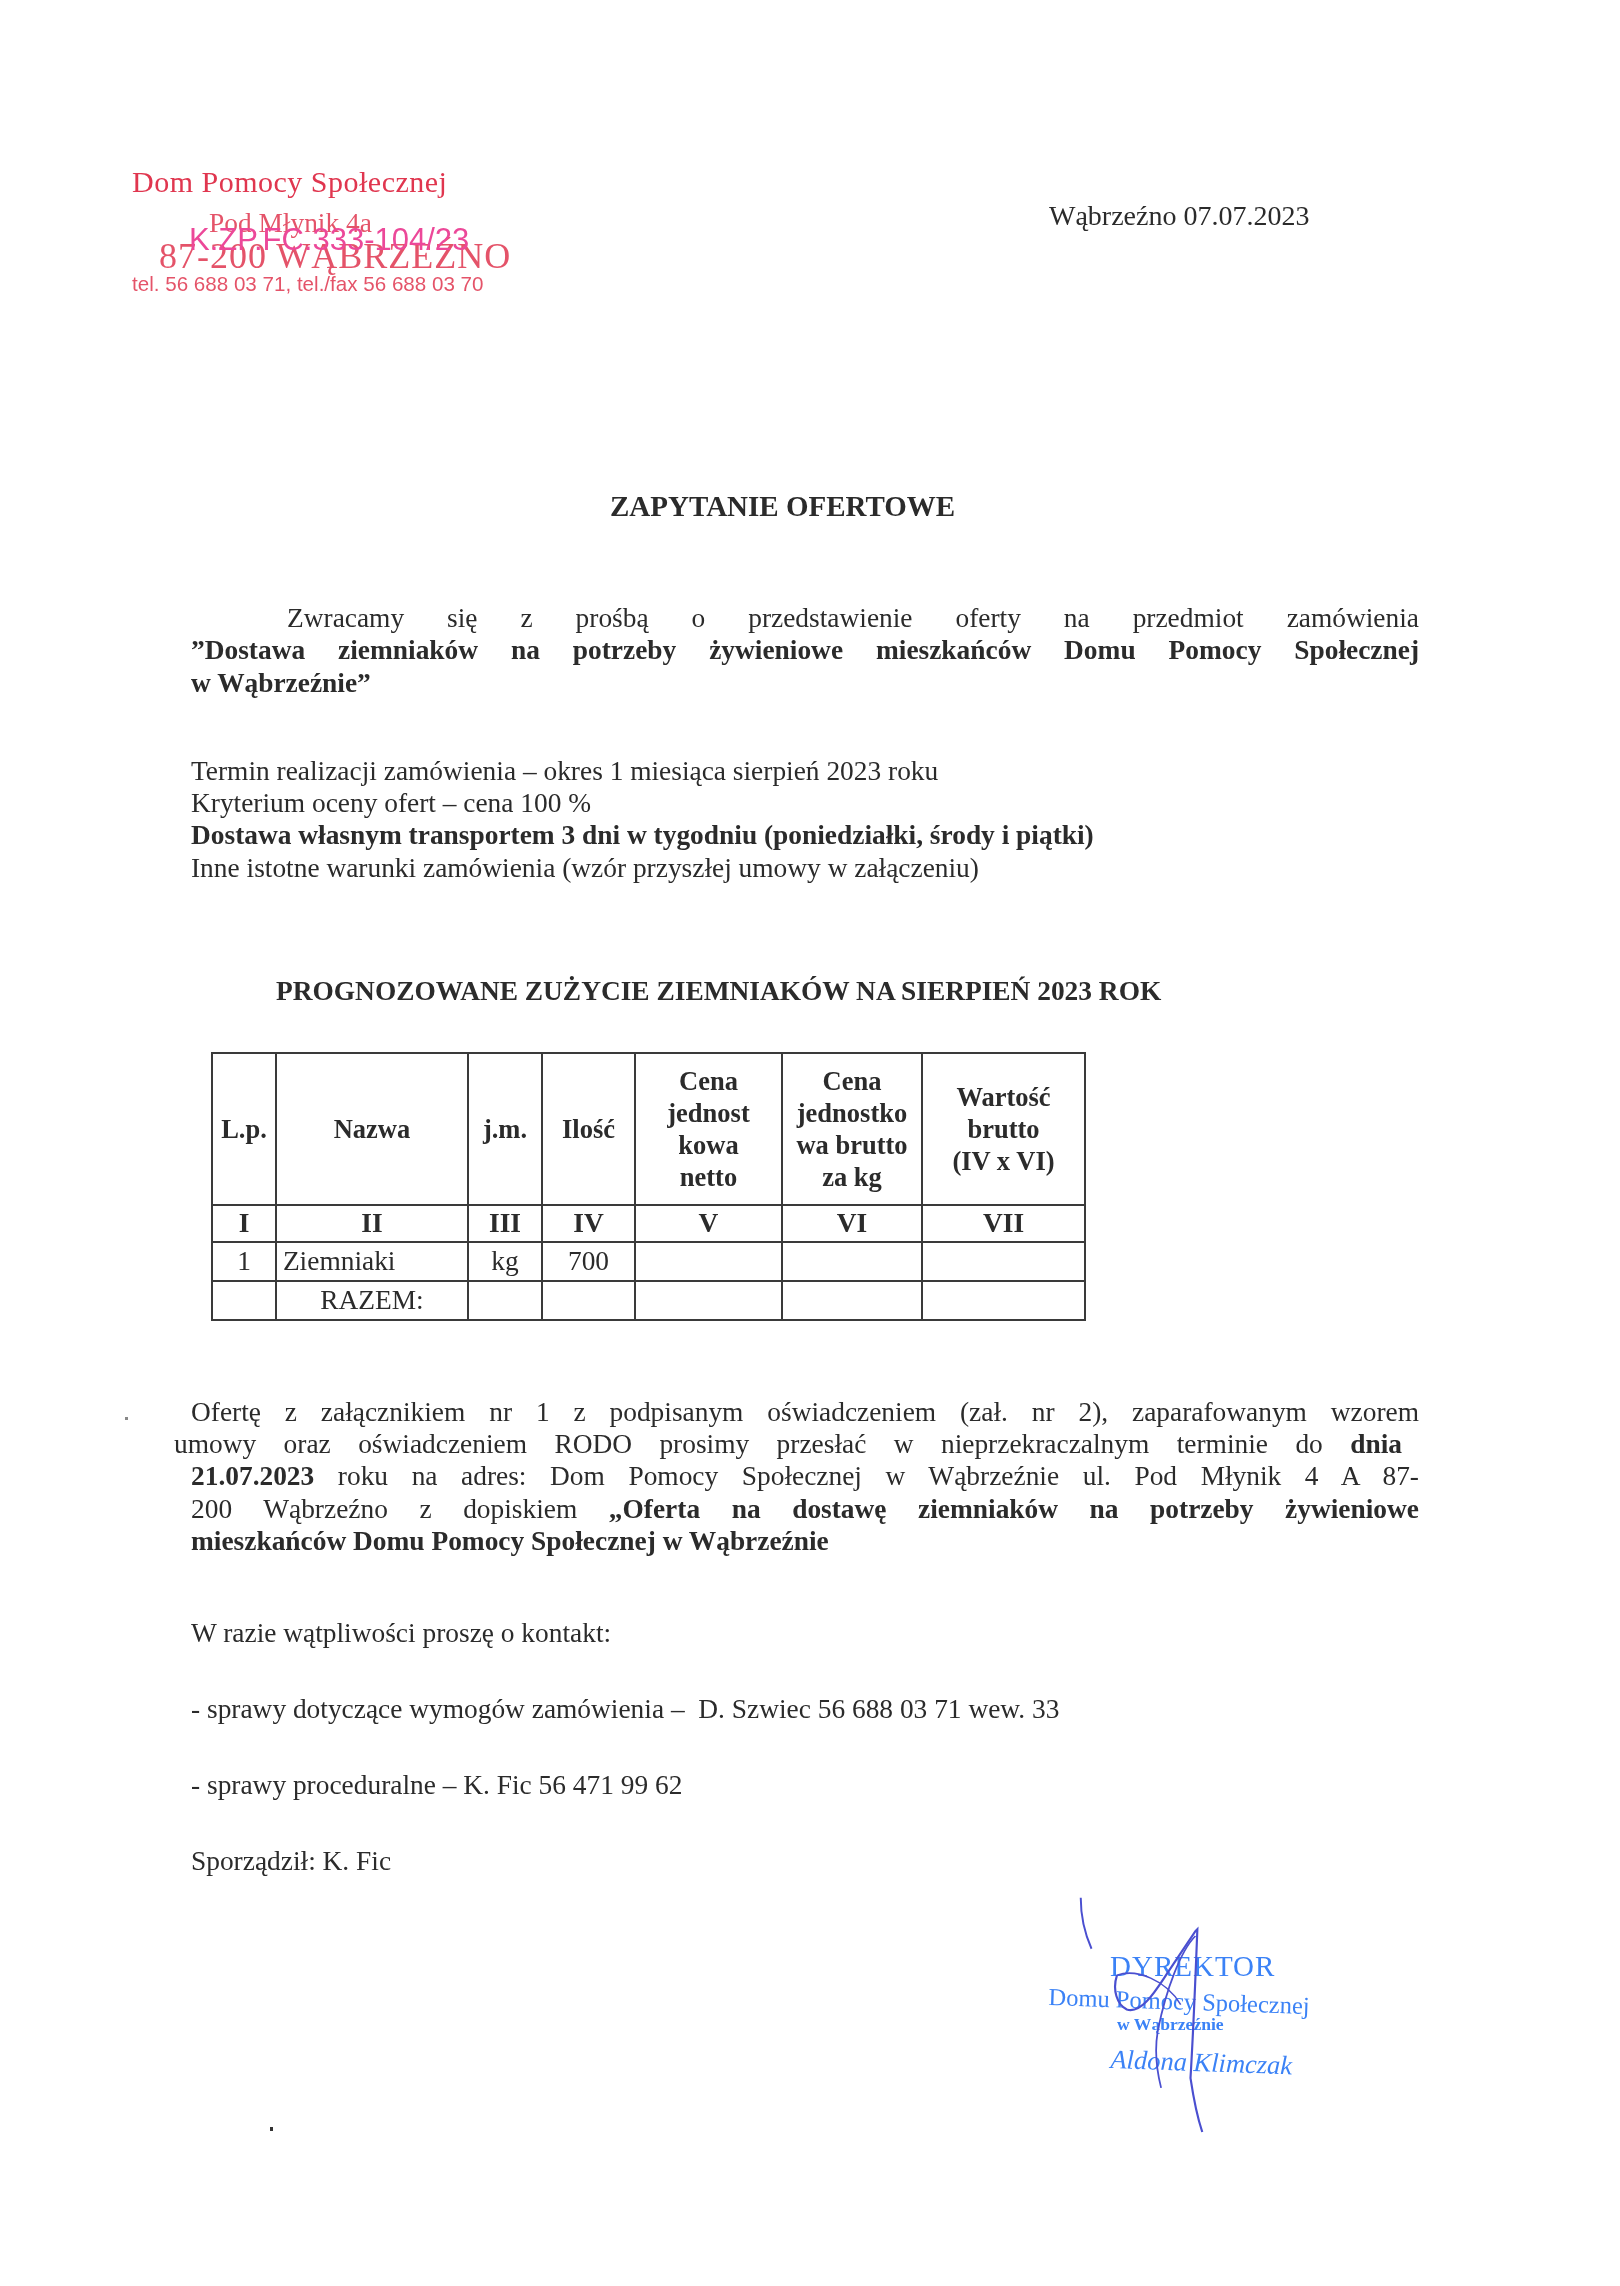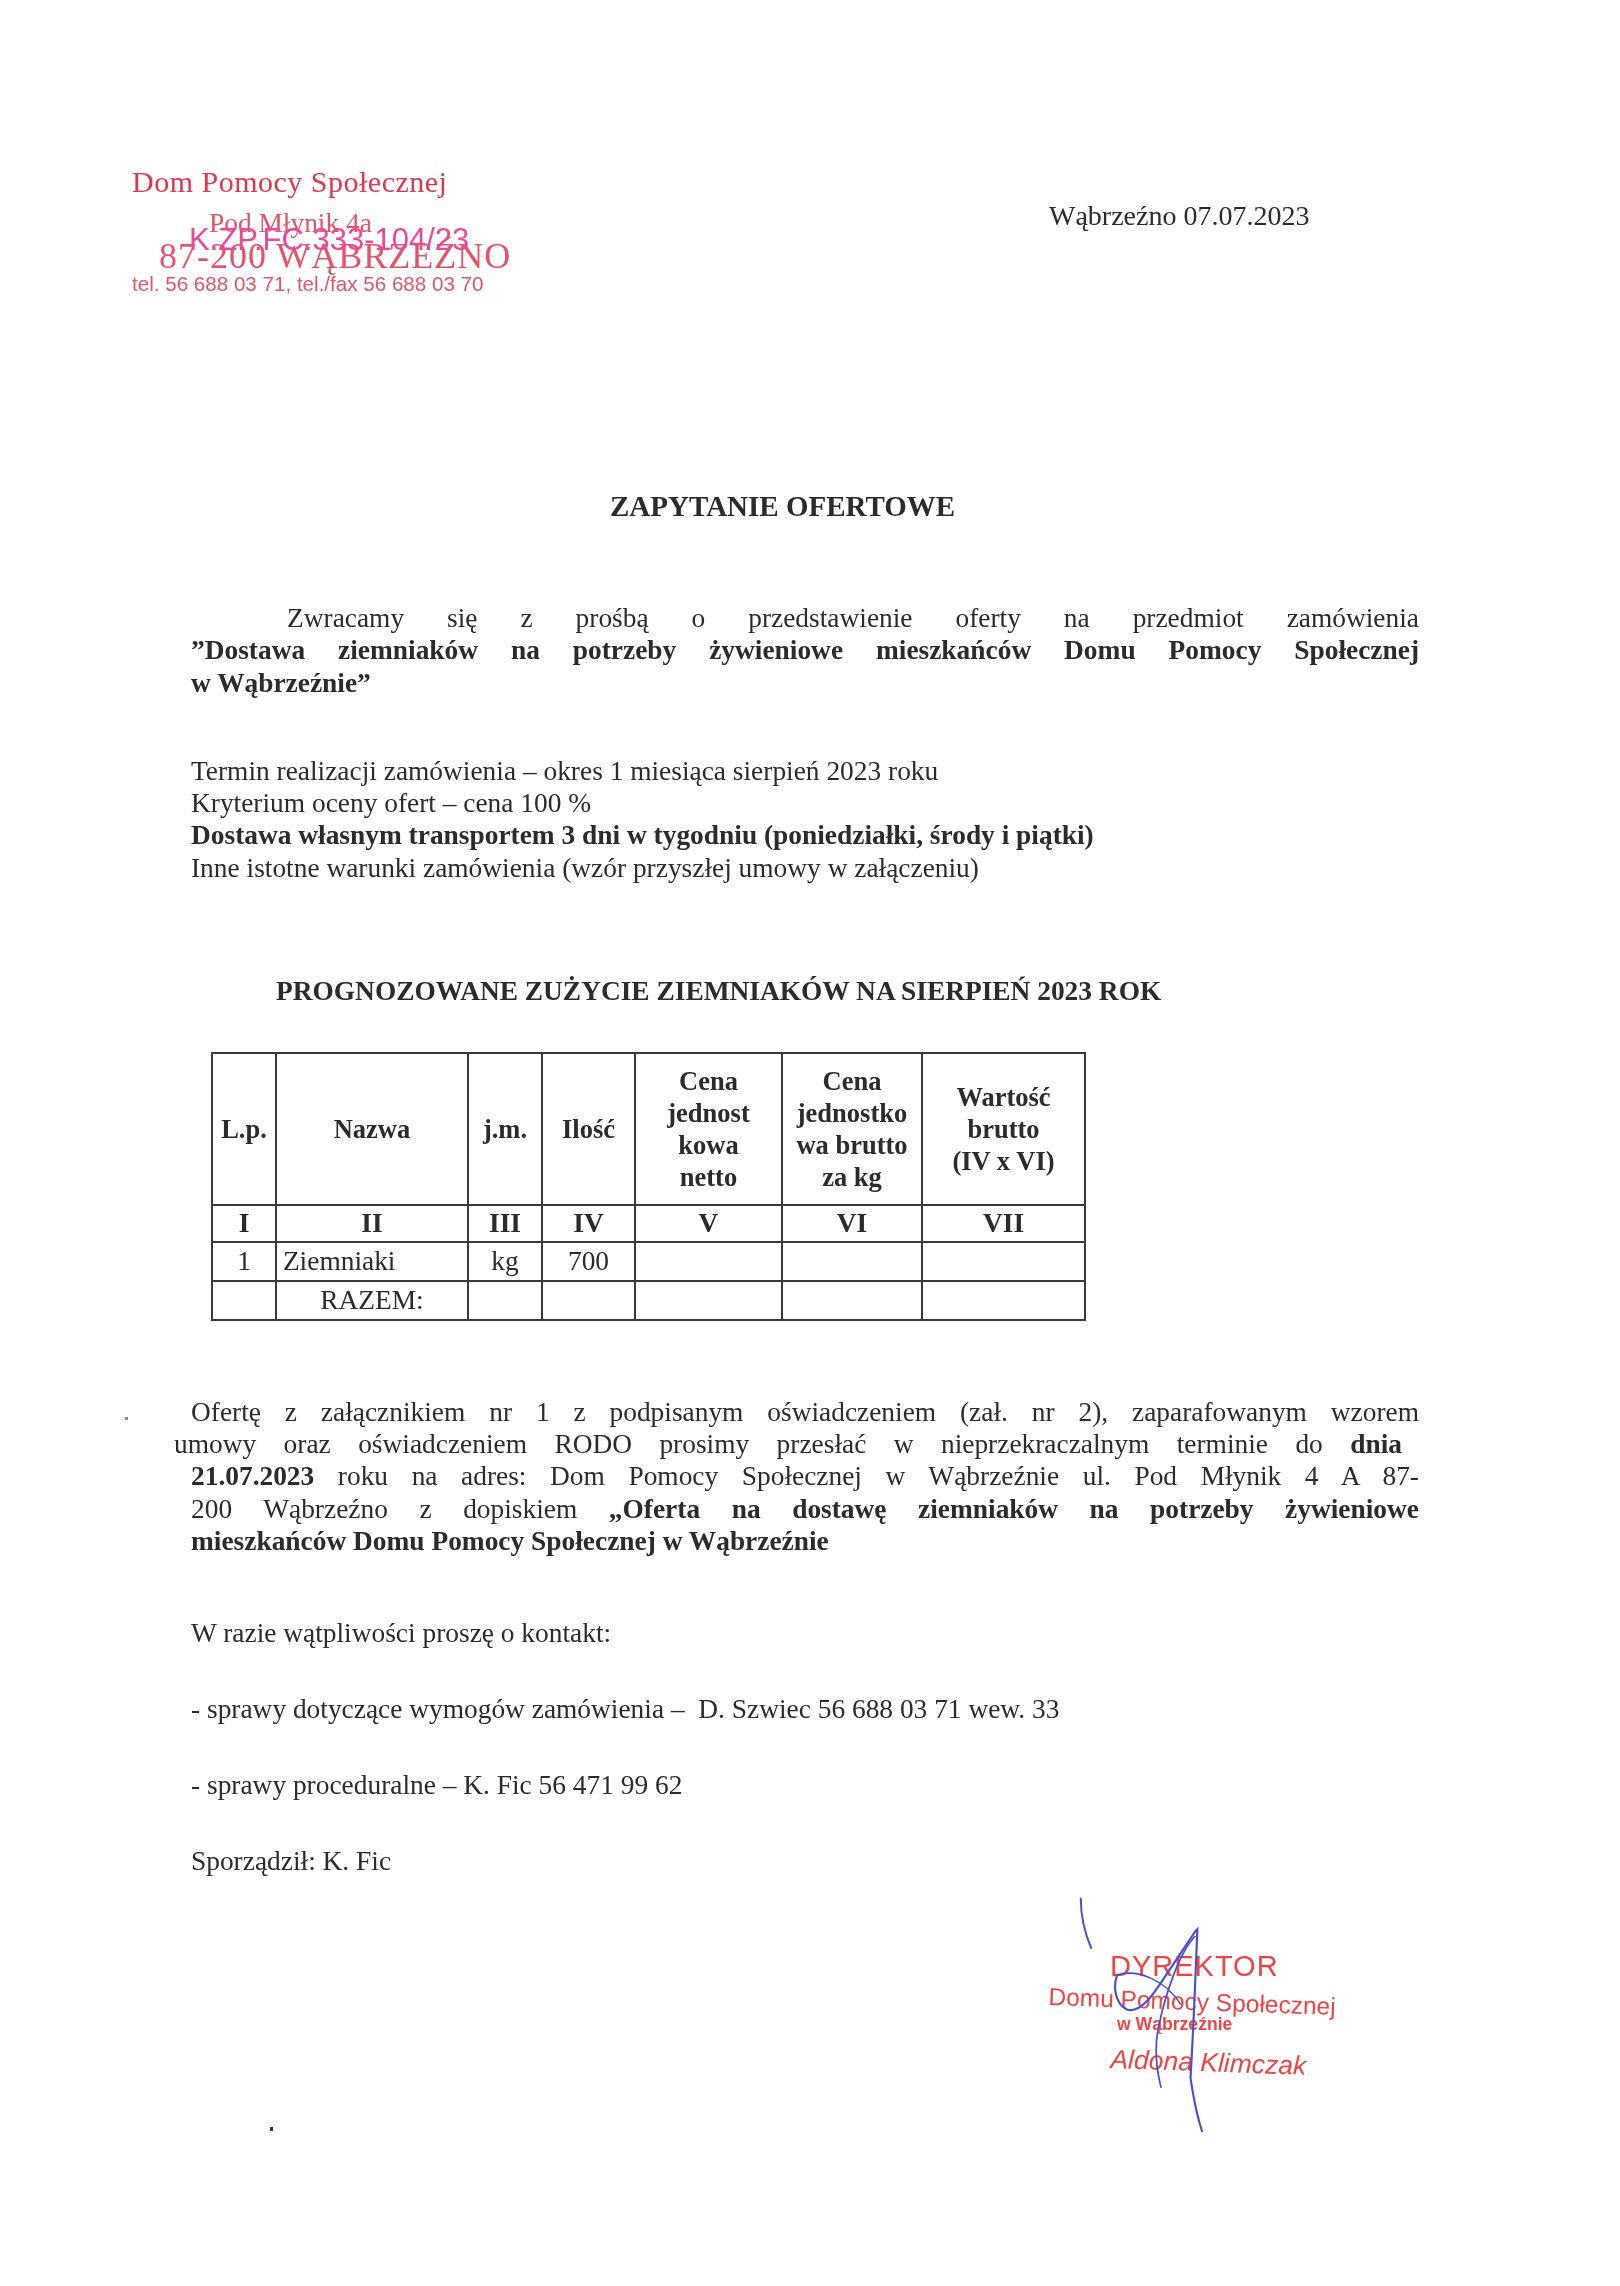--- a/index.html
+++ b/index.html
@@ -7,7 +7,7 @@
          font-family: "Liberation Serif", "DejaVu Serif", serif; color: #2b2b2b; }
   .abs { position: absolute; white-space: nowrap; }
   .stamp { color: #e0364f; font-family: "Liberation Serif", serif; padding-left: 40px; }
-  .stamp-sans { color: #ef4444; font-family: Liberation Sans, sans-serif; }
+  .stamp-sans { color: #3b82f6; font-family: Liberation Serif, serif; }
   .txt { font-size: 27.4px; line-height: 32px; }
   .bold { font-weight: bold; }
   .justify { text-align: justify; text-align-last: justify; }

